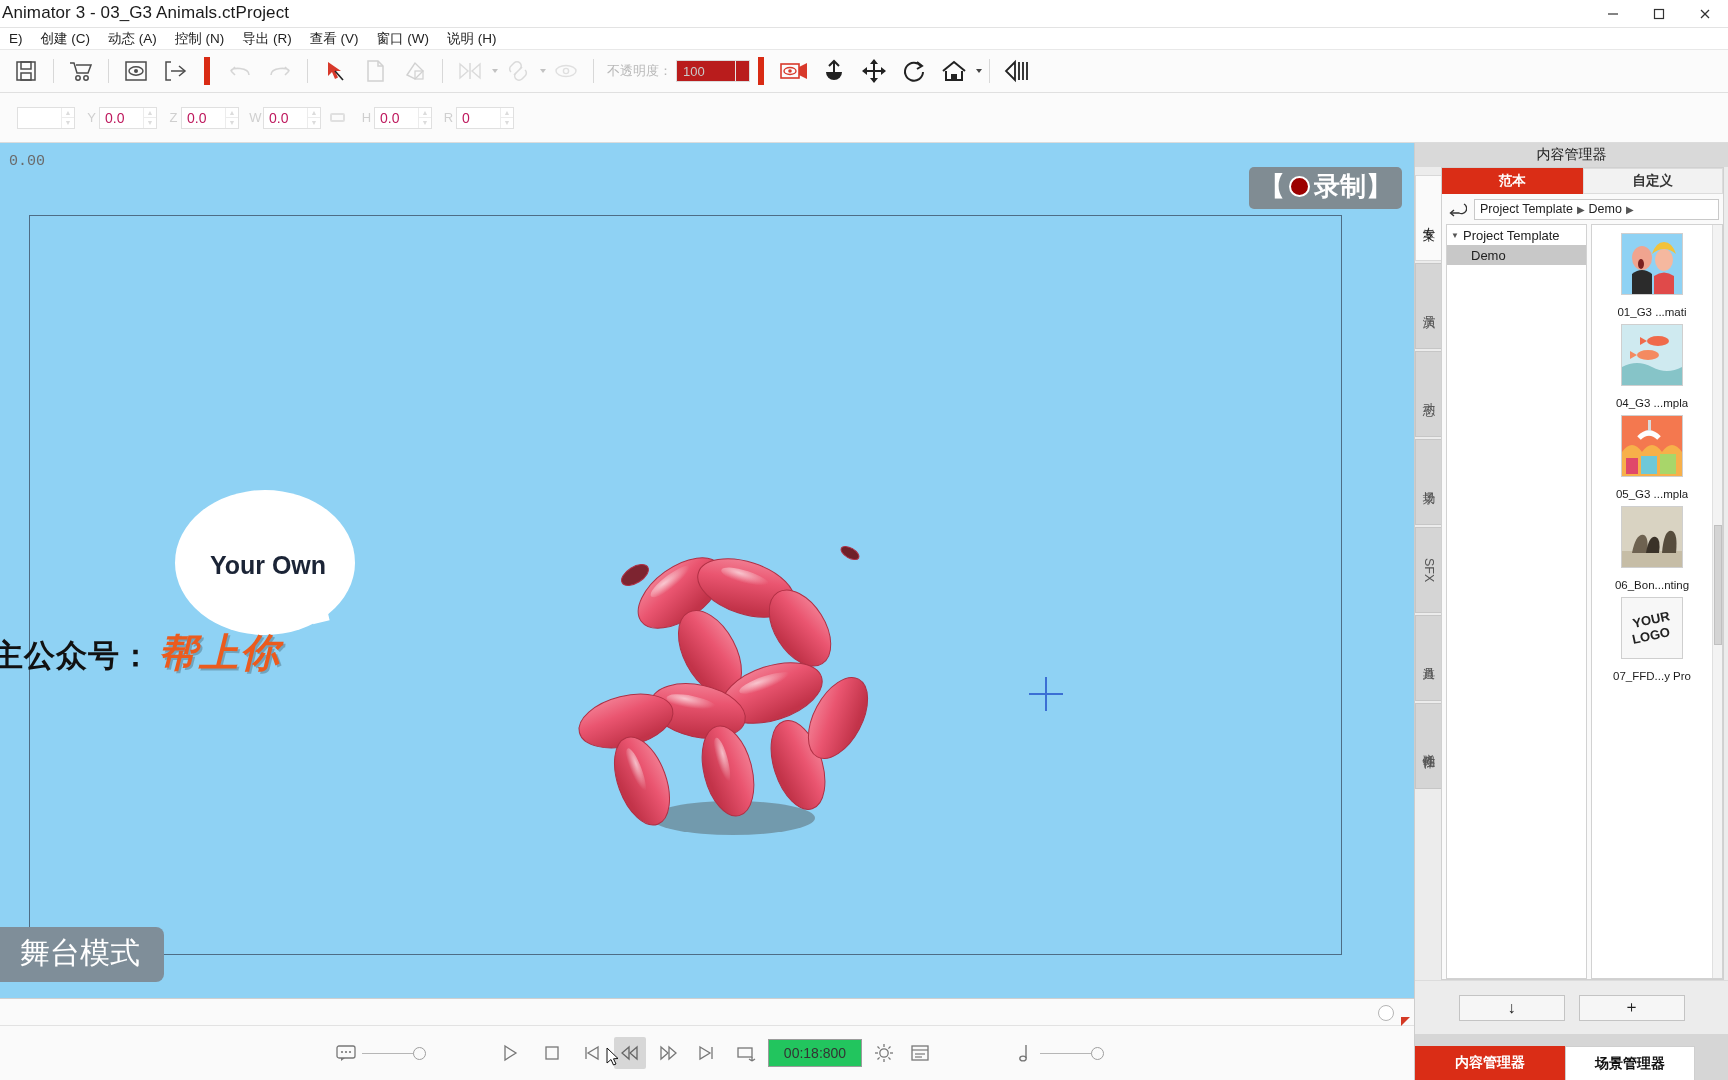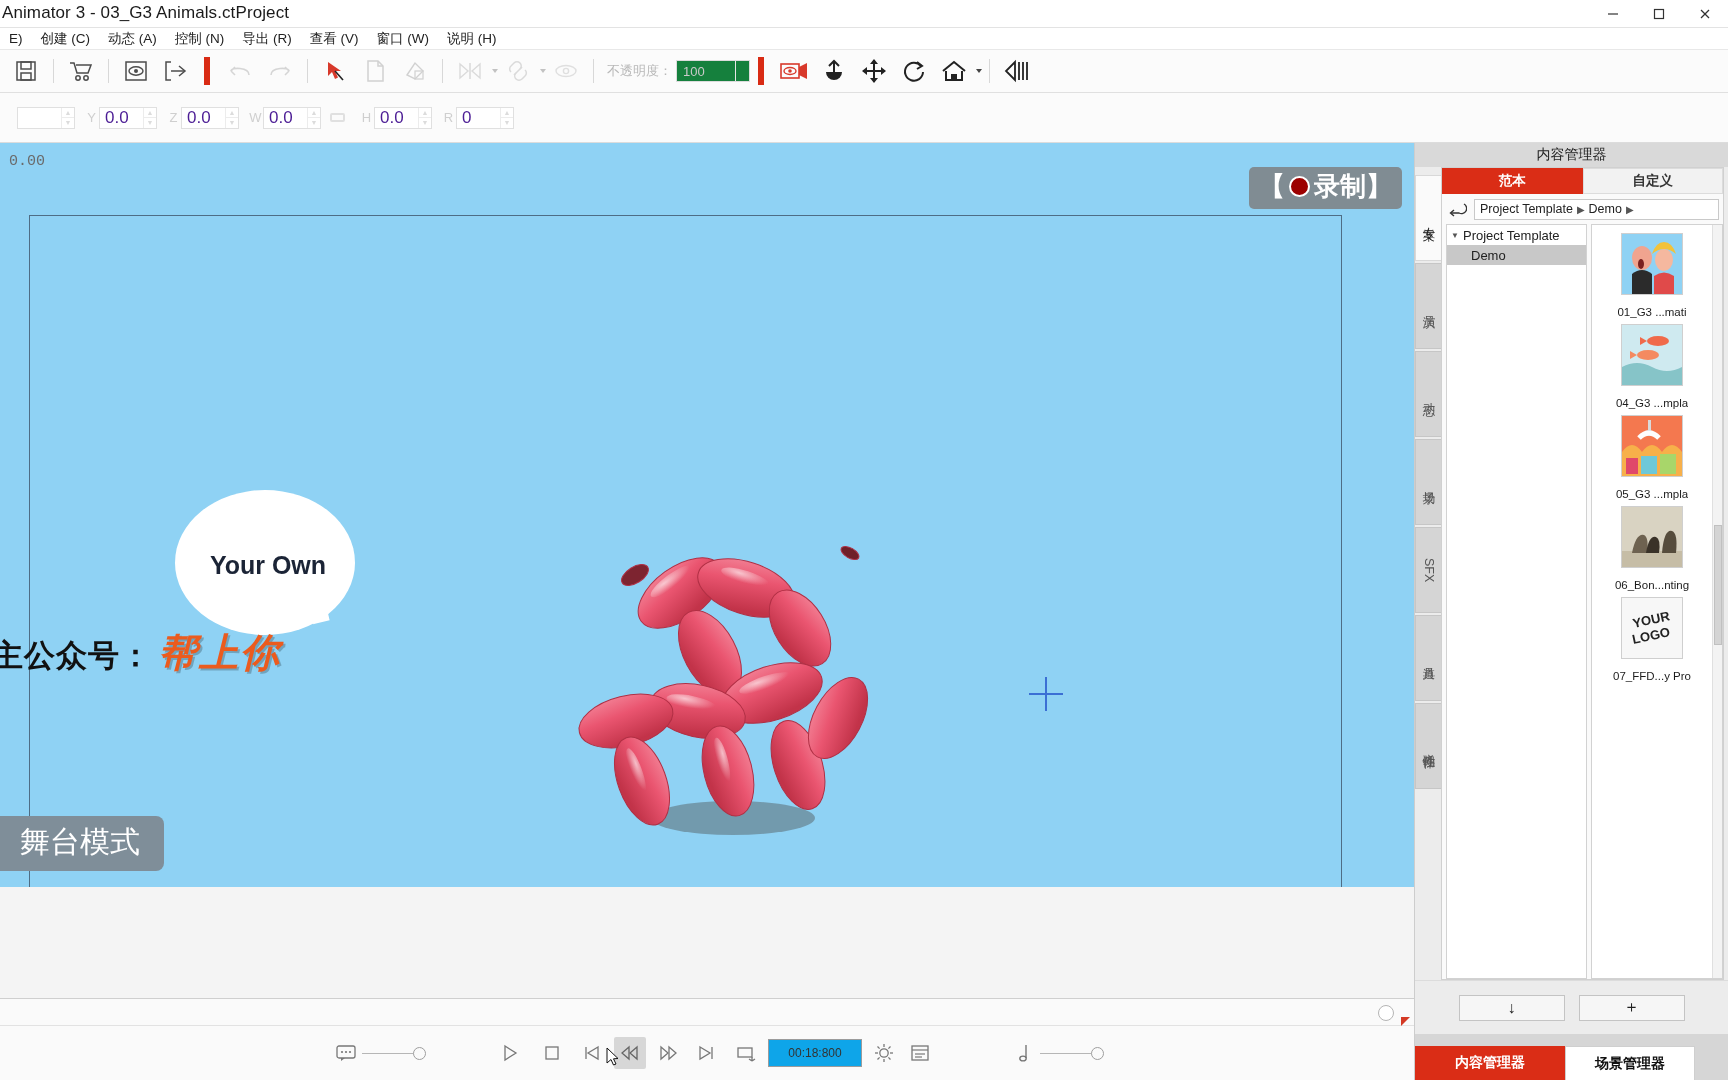--- a/index.html
+++ b/index.html
@@ -53,7 +53,7 @@
   .tb-redbar { width: 6px; height: 28px; background: #d92b14; margin: 0 10px 0 8px; }
   .tb-label { font-size: 13px; color: #b8b8b8; margin-left: 6px; margin-right: 4px; white-space: nowrap; }
   .opacity-box {
-    width: 74px; height: 22px; border: 1px solid #dcdcdc; background: #15803d;
+    width: 74px; height: 22px; border: 1px solid #dcdcdc; background: #b91c1c;
     display: flex; align-items: center; position: relative;
   }
   .opacity-box span { font-size: 13px; color: #c9c9c9; padding-left: 6px; }

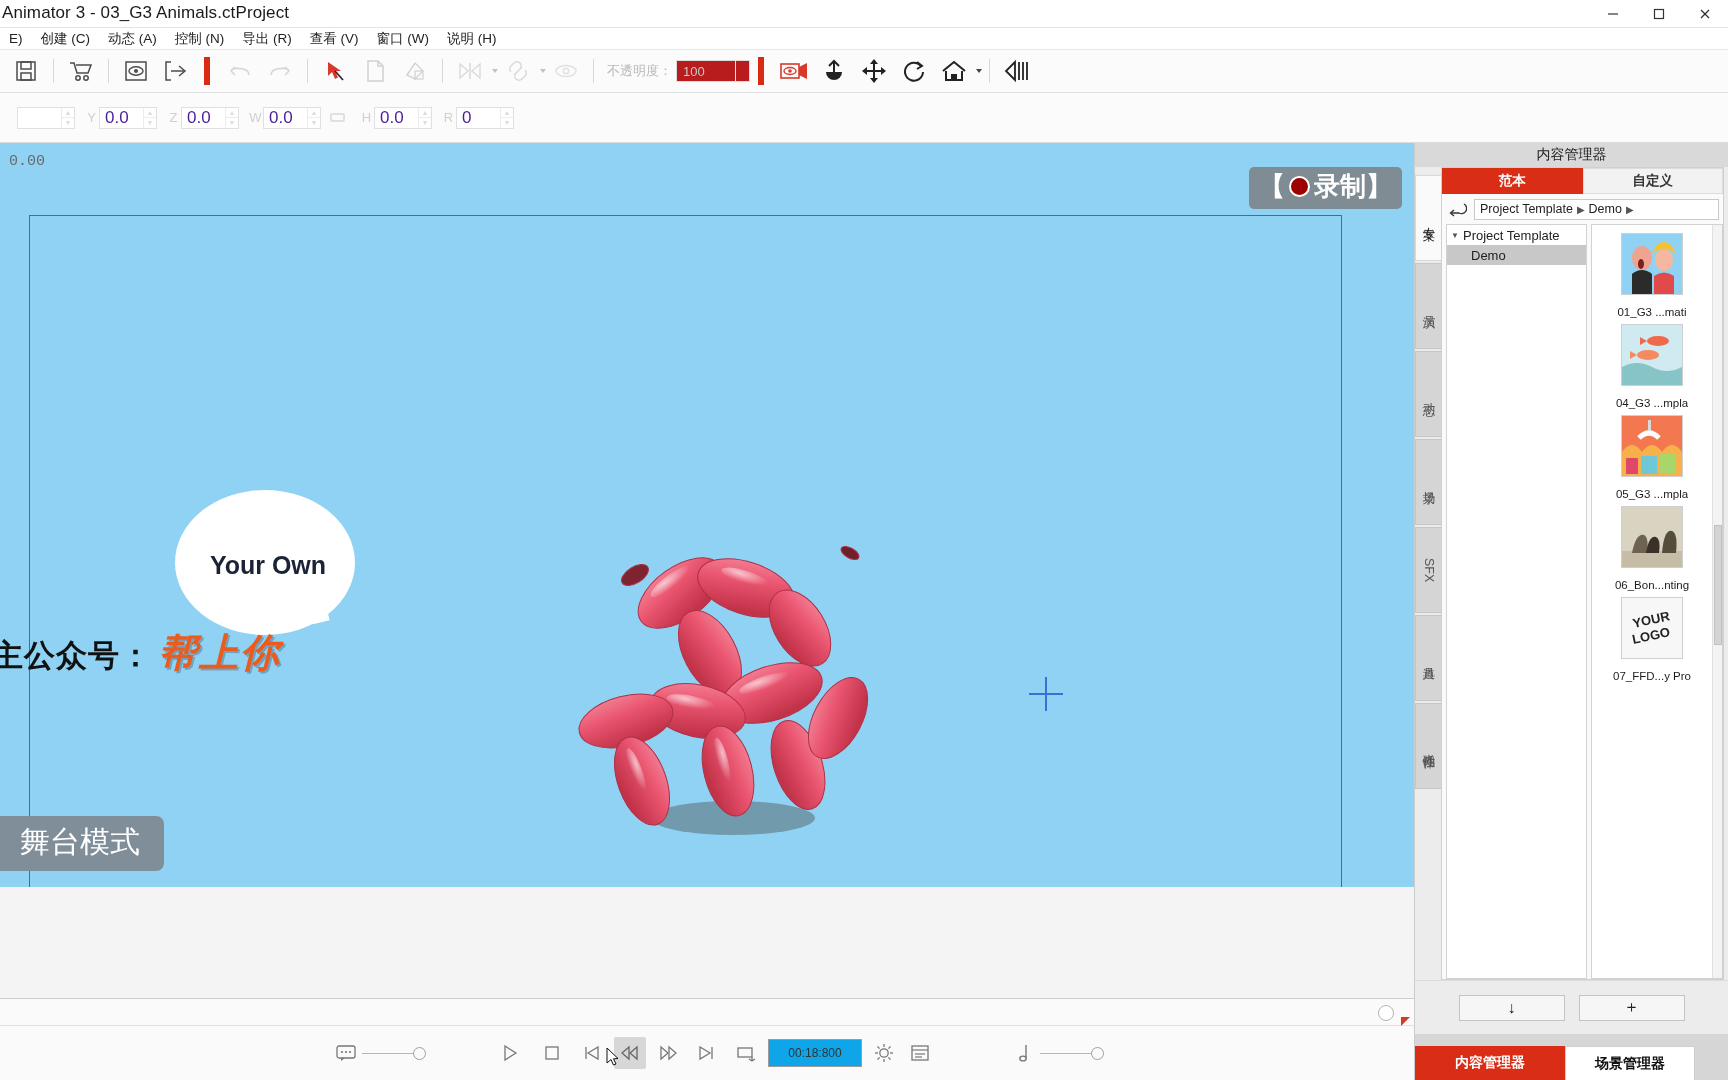--- a/index.html
+++ b/index.html
@@ -75,7 +75,7 @@
     width: 58px; height: 22px; border: 1px solid #e0e0e0; background: #fff;
     position: relative; display: flex; align-items: center;
   }
-  .num-box span { font-size: 17px; color: #4c1d95; padding-left: 5px; }
+  .num-box span { font-size: 14px; color: #be185d; padding-left: 5px; }
   .num-box .spin {
     position: absolute; right: 0; top: 0; bottom: 0; width: 13px;
     border-left: 1px solid #ececec; display: flex; flex-direction: column;

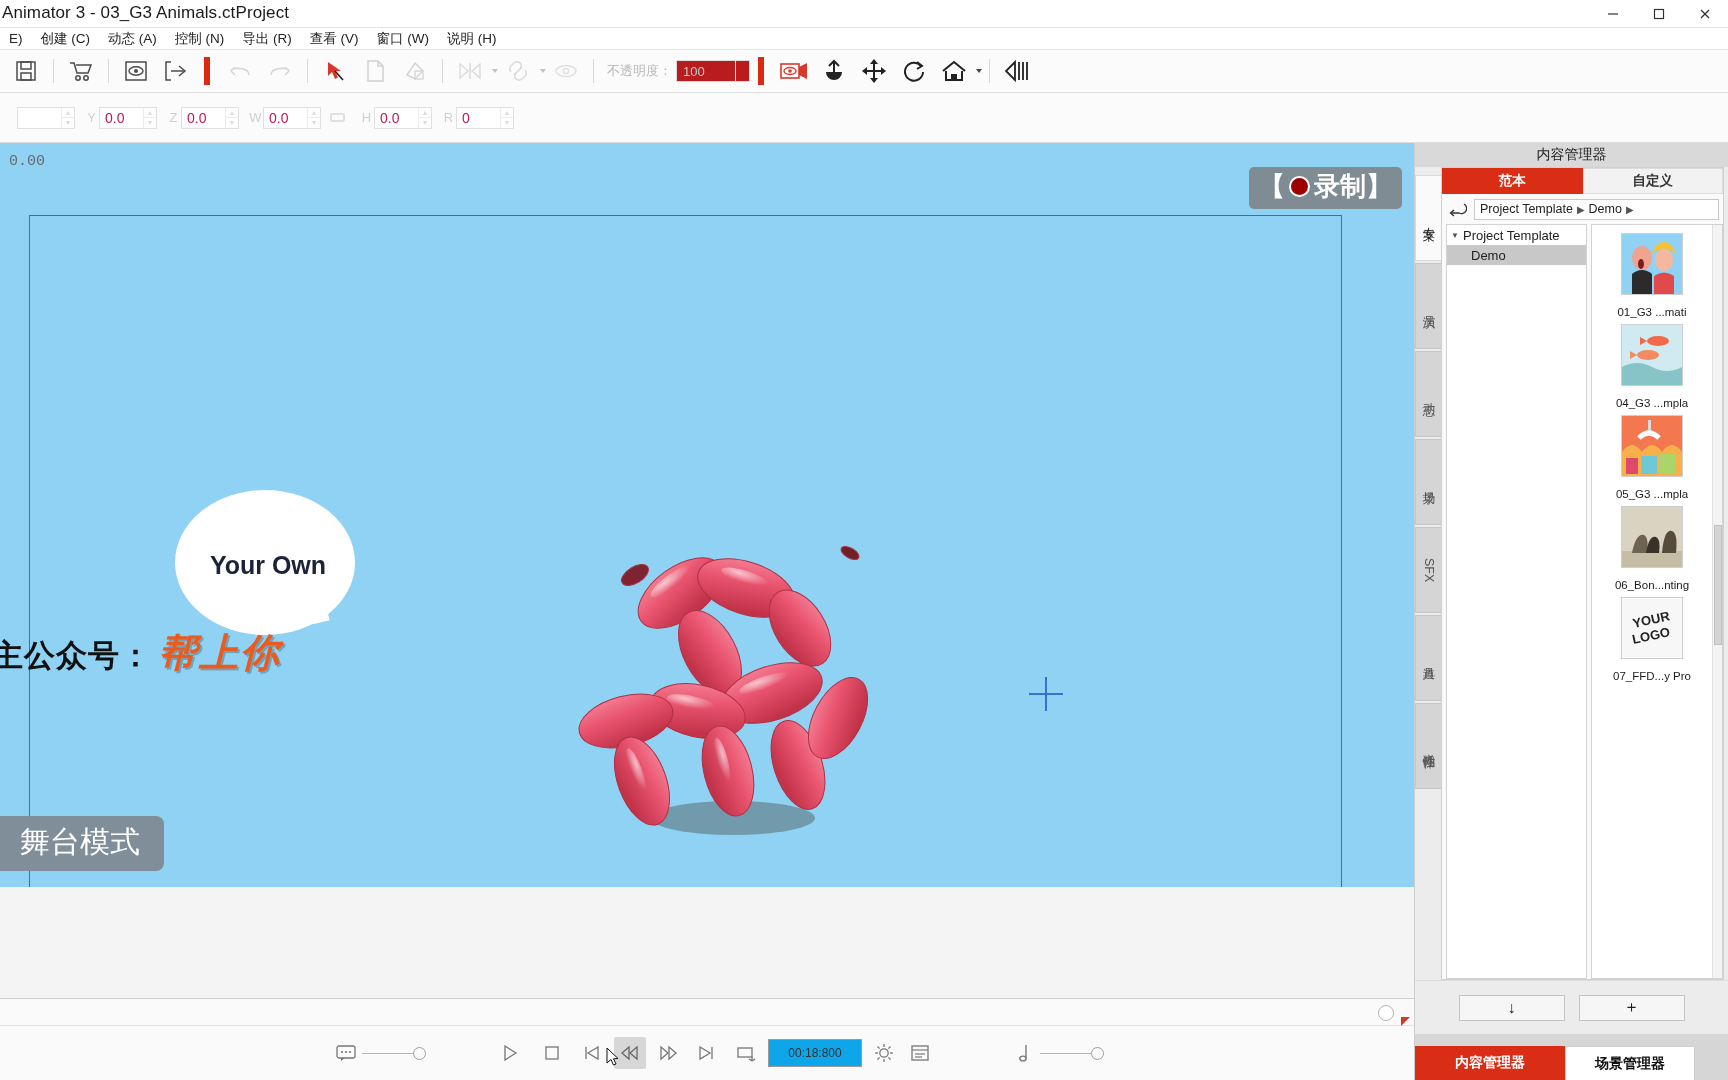--- a/index.html
+++ b/index.html
@@ -86,7 +86,7 @@
 
   
   .stage-wrap {
-    position: absolute; left: 0; top: 143px; width: 1414px; height: 744px;
+    position: absolute; left: 0; top: 143px; width: 1414px; height: 855px;
     background: #8fd2f4; overflow: hidden;
   }
   .stage-time {

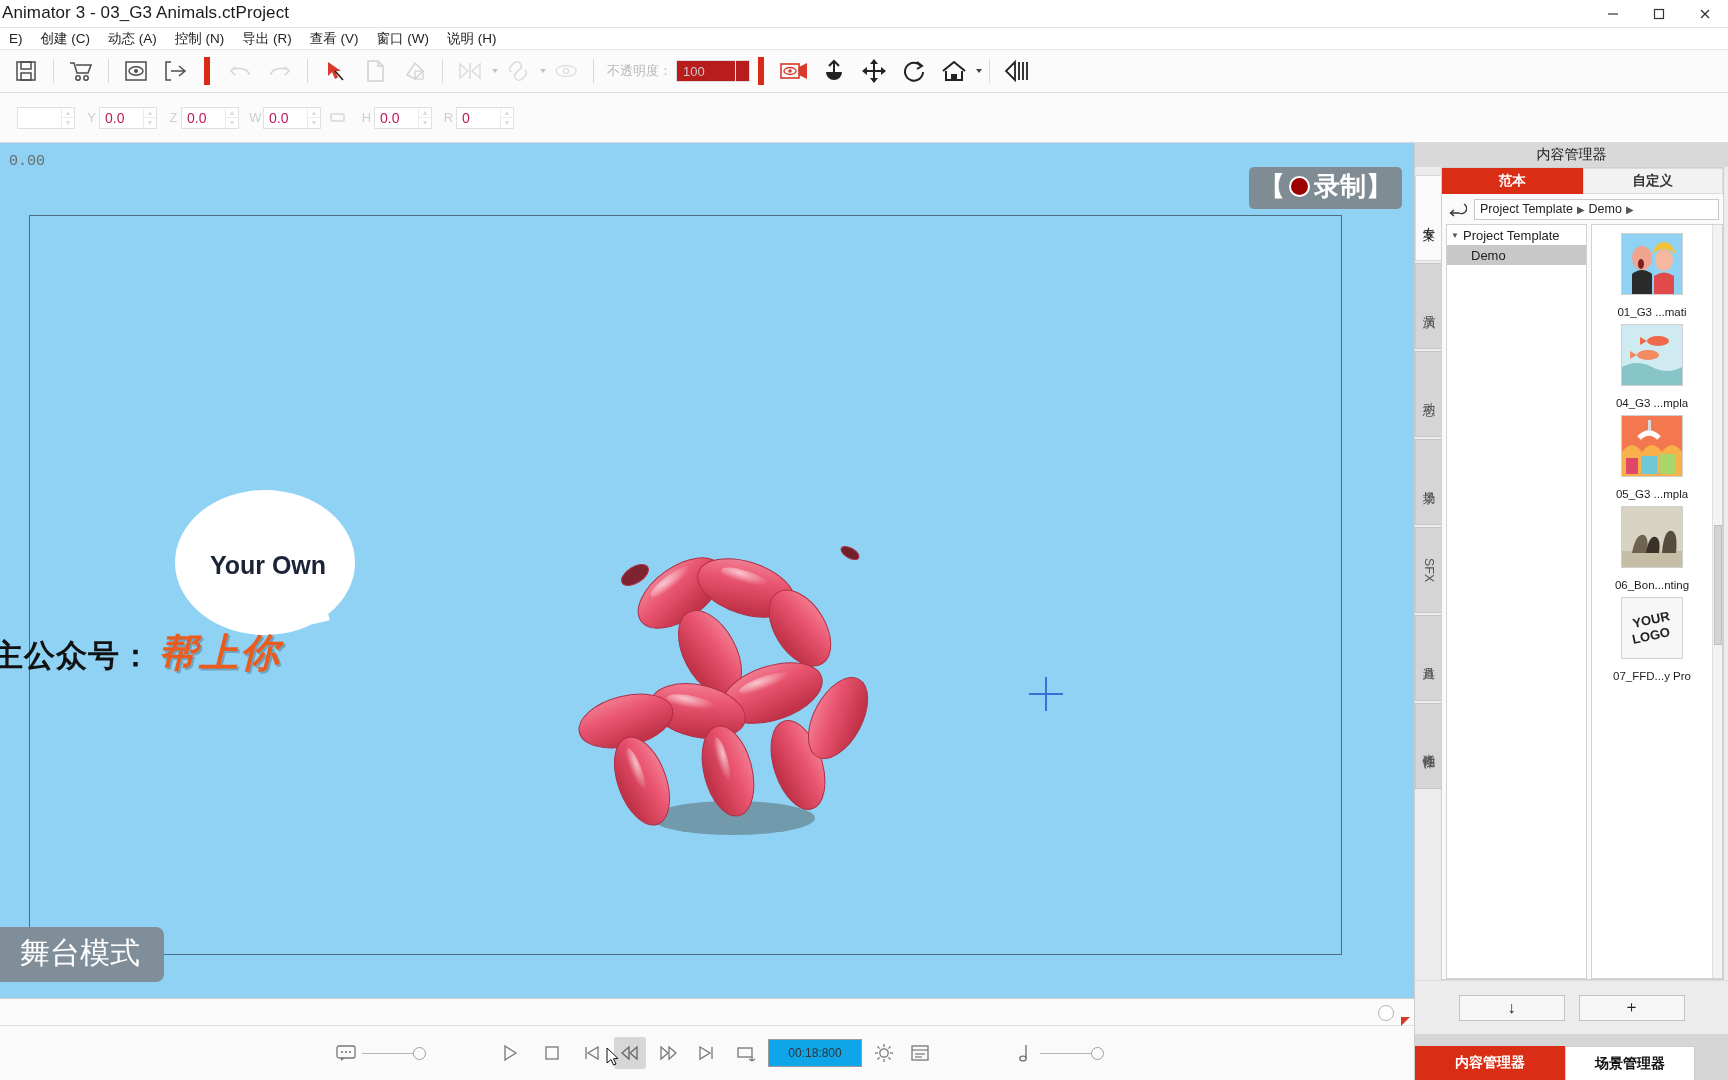--- a/index.html
+++ b/index.html
@@ -178,9 +178,9 @@
   .slider .track { width: 52px; height: 1px; background: #b6b6b6; }
   .slider .knob { width: 13px; height: 13px; border: 1px solid #9e9e9e; border-radius: 50%; background: #fafafa; margin-left: -1px; }
   .timecode {
-    width: 94px; height: 28px; border: 1px solid #9b9b9b; background: #0ea5e9;
+    width: 94px; height: 28px; border: 1px solid #9b9b9b; background: #22c55e;
     display: flex; align-items: center; justify-content: center;
-    font-size: 12px; color: #333; margin: 0 6px;
+    font-size: 14px; color: #333; margin: 0 6px;
   }
   .pb-active { background: #d7d7d7; border-radius: 2px; }
   .cursor-arrow { position: absolute; left: 606px; top: 1047px; width: 14px; height: 20px; }

